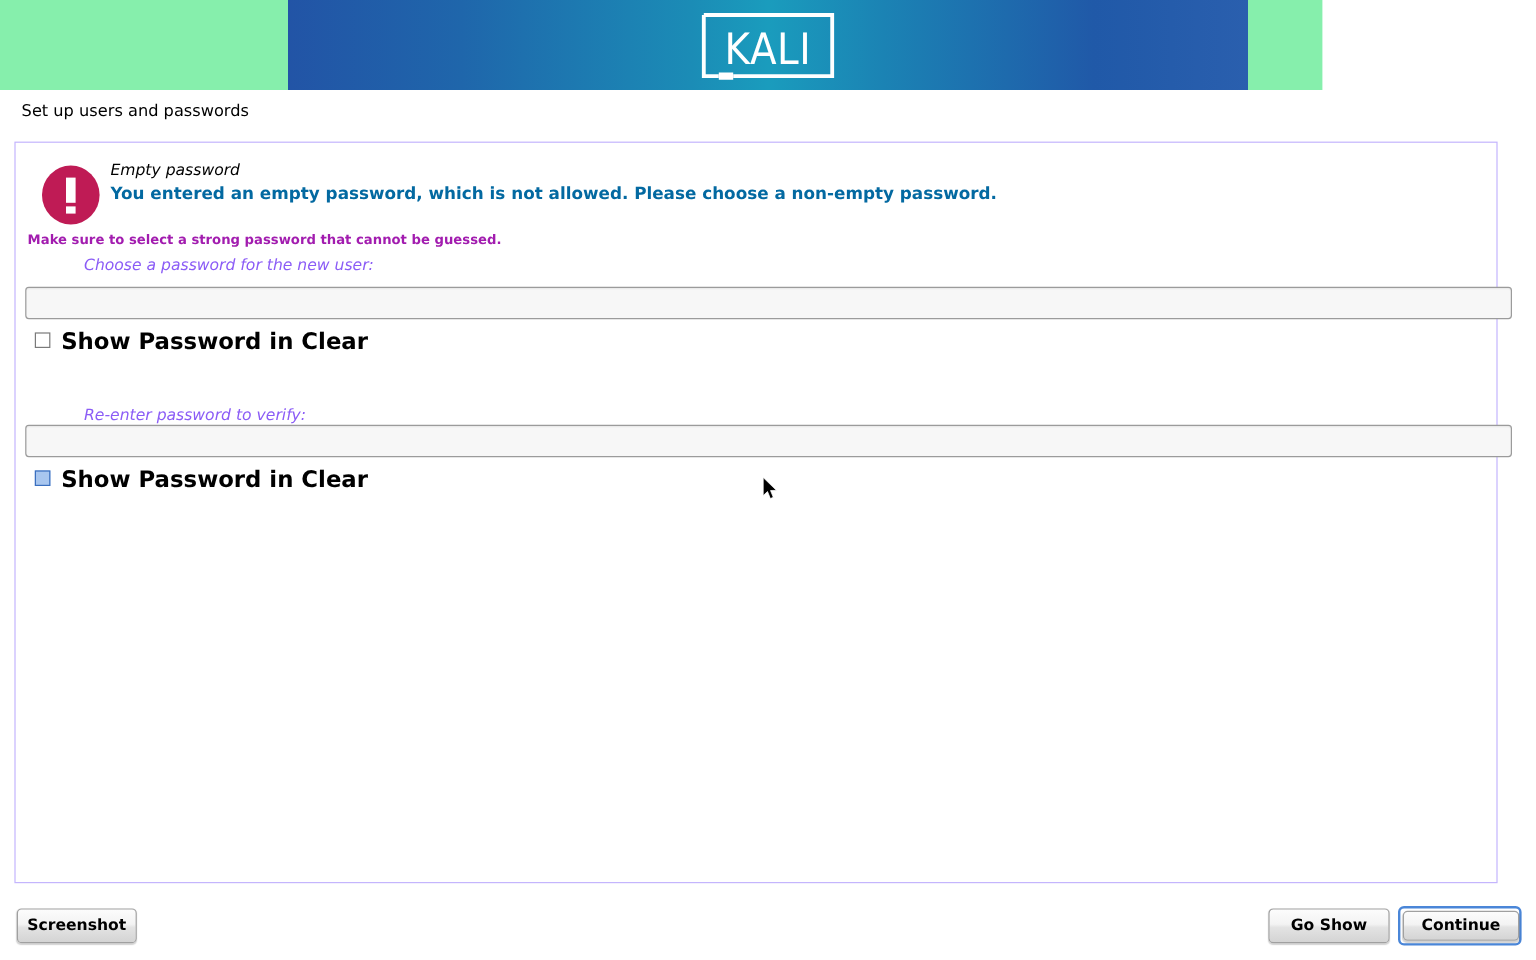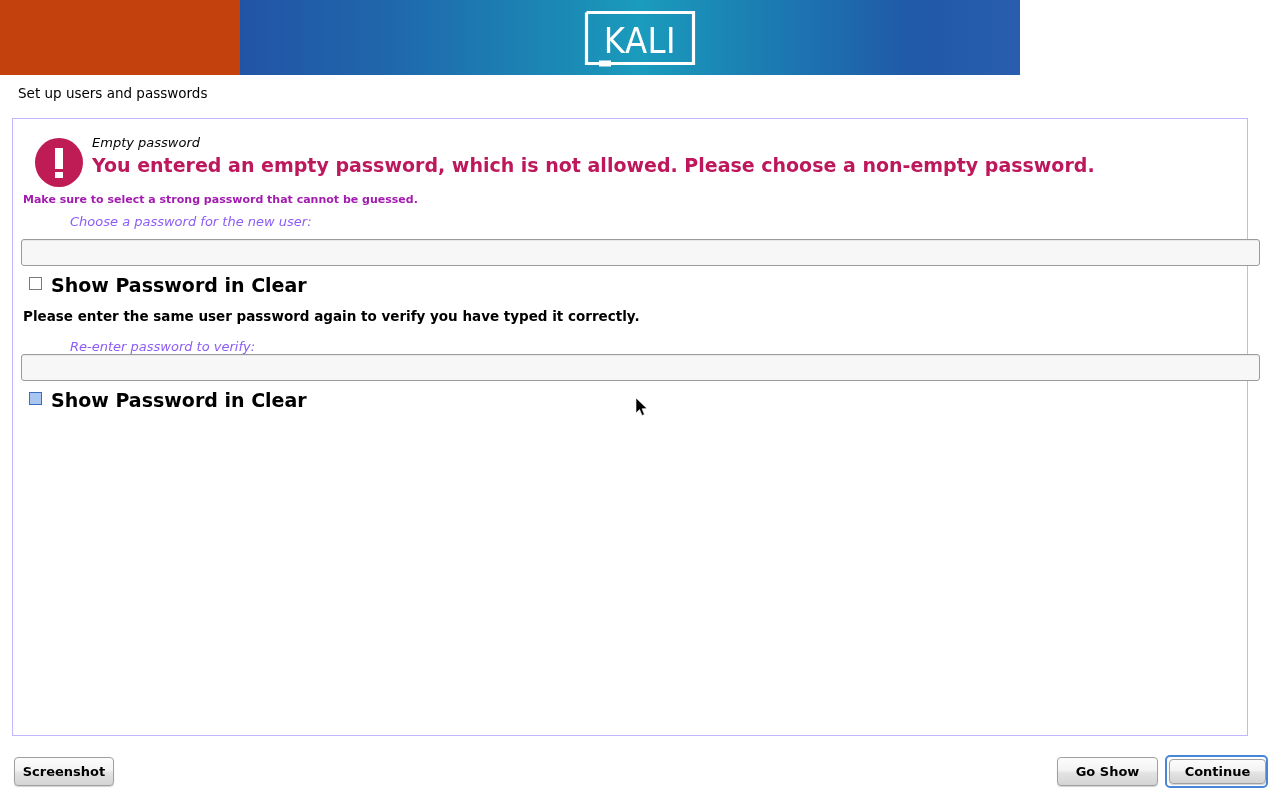--- a/index.html
+++ b/index.html
@@ -23,8 +23,8 @@
   .banner {
     position: absolute;
     left: 0; top: 0;
-    width: 1020px; height: 75px;
-    background: #c2410c;
+    width: 1102px; height: 75px;
+    background: #86efac;
     overflow: hidden;
   }
   .banner-gradient {

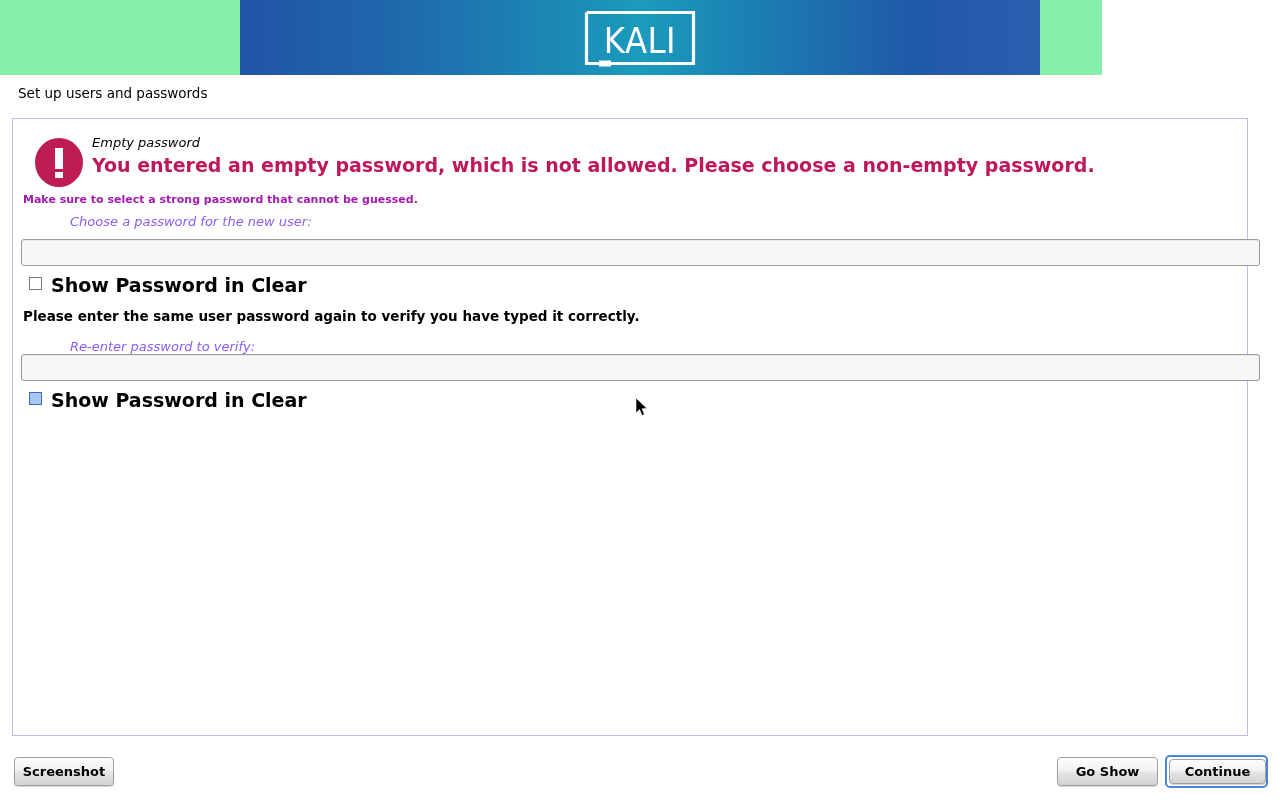--- a/index.html
+++ b/index.html
@@ -103,9 +103,9 @@
   .error-body {
     position: absolute;
     left: 69px; top: 27px;
-    font-size: 19px;
-    font-weight: bold;
-    color: #be185d;
+    font-size: 14px;
+    font-weight: bold;
+    color: #0369a1;
     white-space: nowrap;
   }
 

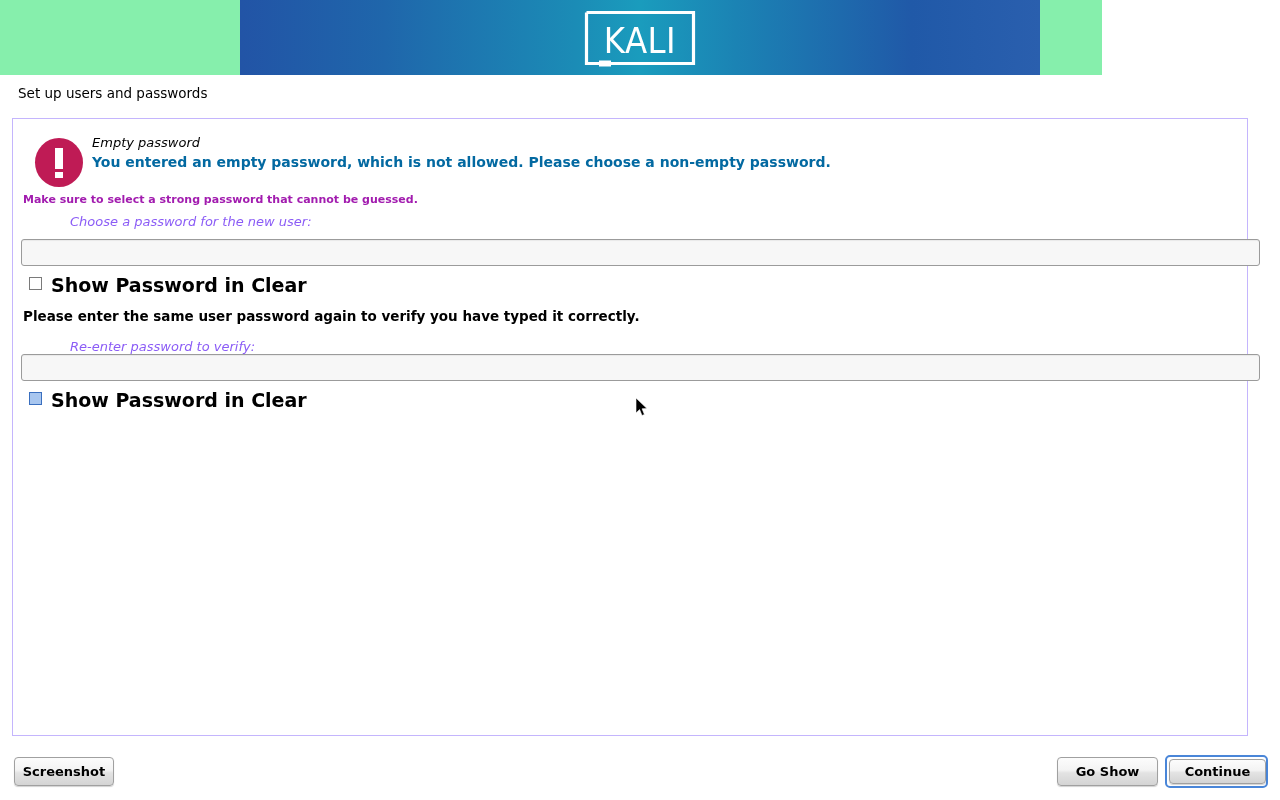--- a/index.html
+++ b/index.html
@@ -272,7 +272,6 @@
       <div class="check-label">Show Password in Clear</div>
     </div>
 
-    <div class="verify-note">Please enter the same user password again to verify you have typed it correctly.</div>
 
     <div class="field-label label-2">Re-enter password to verify:</div>
     <input class="text-input input-2" type="password" placeholder="" value="" style="">

